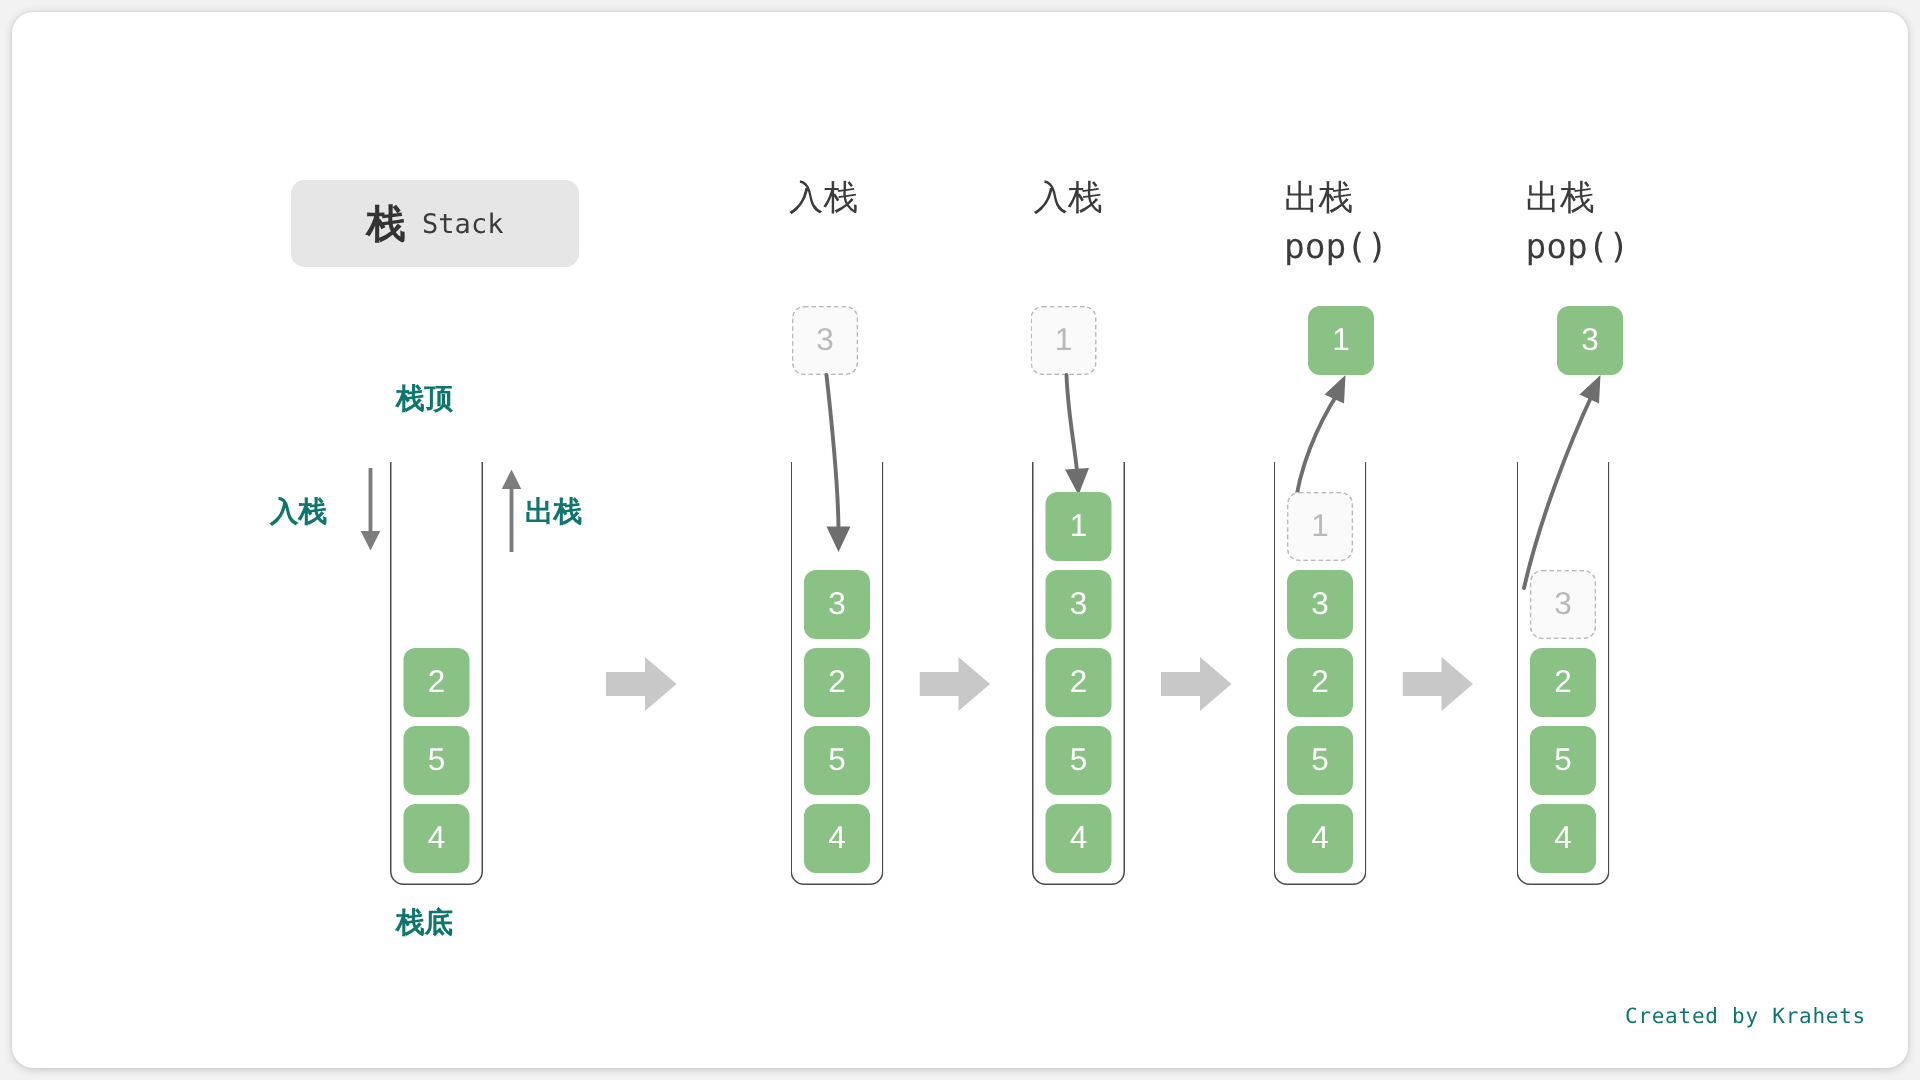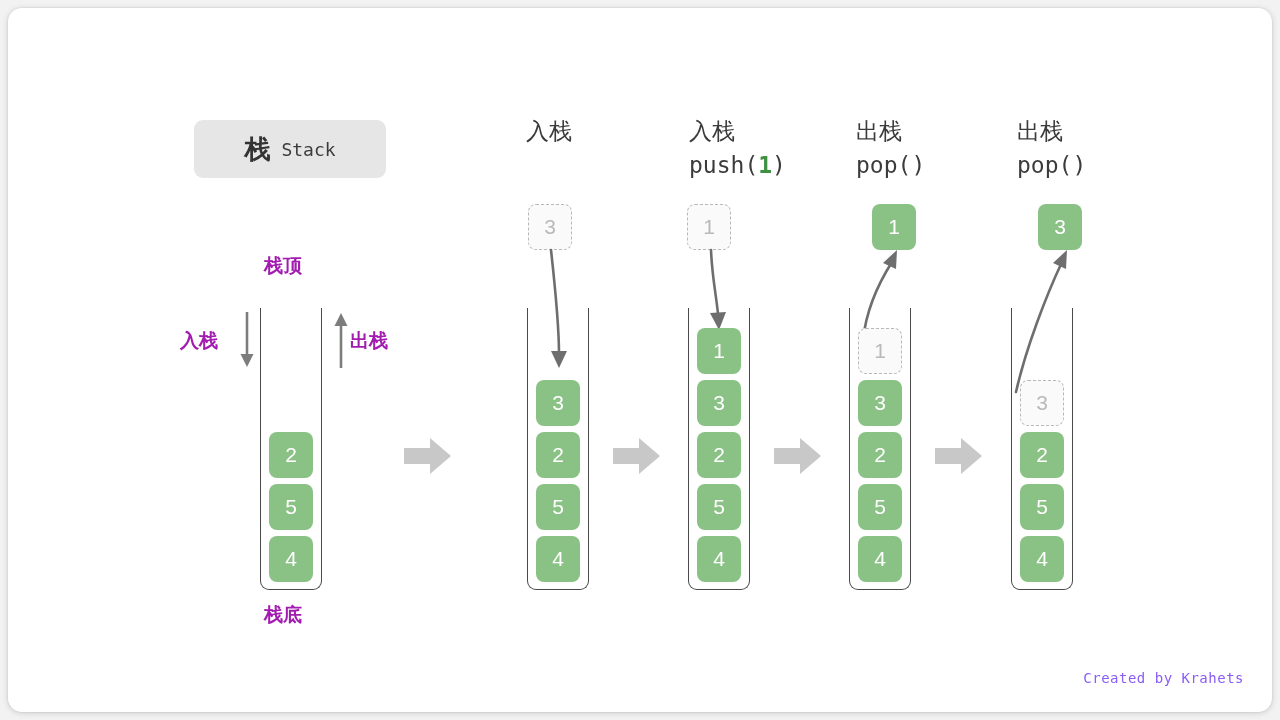--- a/index.html
+++ b/index.html
@@ -202,7 +202,6 @@
 
     <div class="col-head" style="left:681px; top:106px;">
       <span class="cn">入栈</span>
-      <span class="code"><span>push(</span><span class="num">1</span><span>)</span></span>
     </div>
     <div class="tile ghost" style="left:679px; top:196px;">1</div>
     <svg class="motion" style="left:672px; top:238px;" width="90" height="94" viewBox="0 0 90 94">

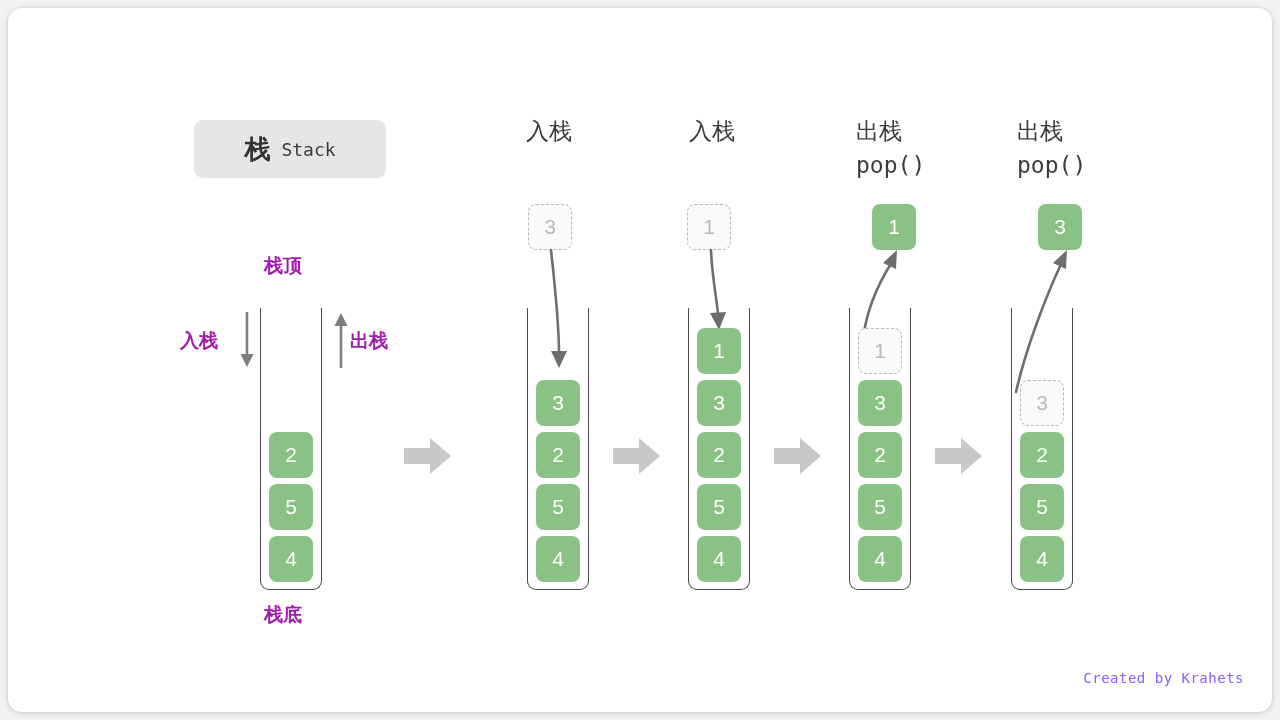--- a/index.html
+++ b/index.html
@@ -62,7 +62,7 @@
     position: absolute;
     font-size: 19px;
     font-weight: bold;
-    color: #a21caf;
+    color: #0f766e;
     white-space: nowrap;
   }
 

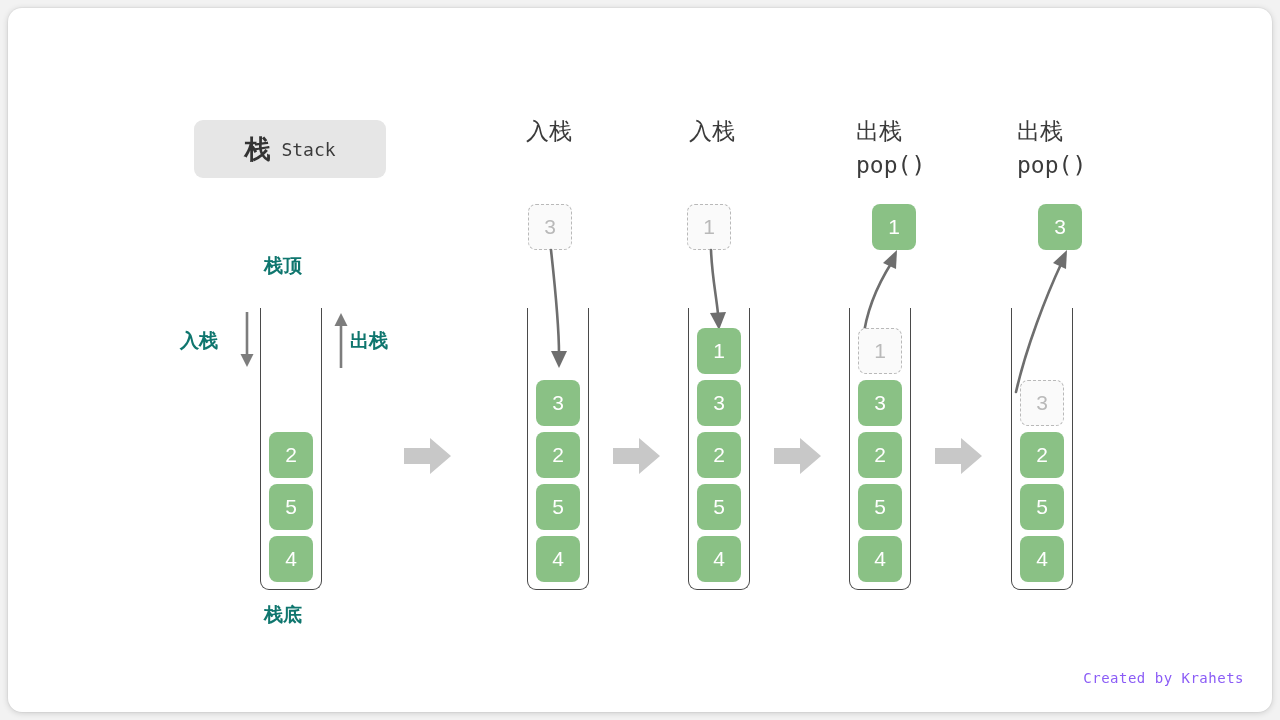--- a/index.html
+++ b/index.html
@@ -143,7 +143,7 @@
     bottom: 26px;
     font-family: "DejaVu Sans Mono", "Liberation Mono", monospace;
     font-size: 14px;
-    color: #8b5cf6;
+    color: #0f766e;
     letter-spacing: 0.5px;
     white-space: nowrap;
   }

